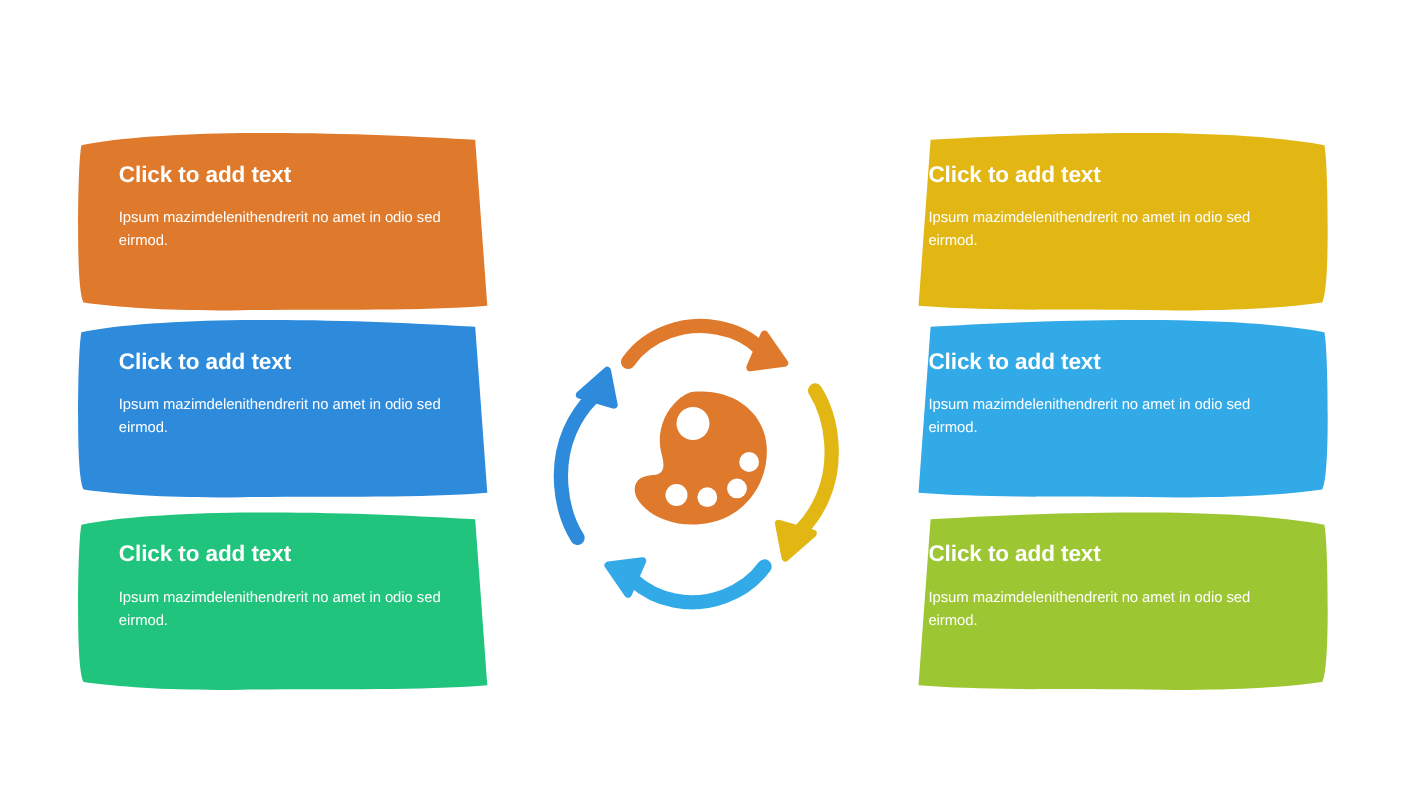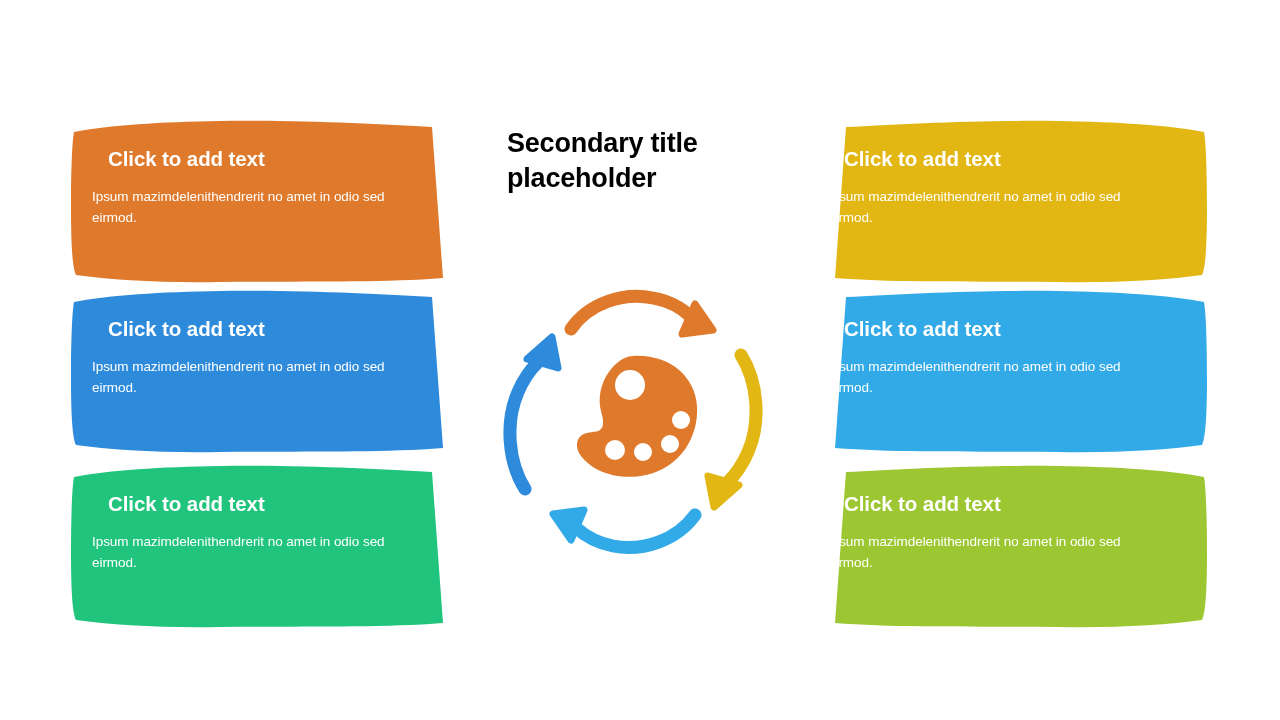--- a/index.html
+++ b/index.html
@@ -102,7 +102,6 @@
 
 <div class="slide">
 
-  <div class="slide-title" style="color: rgb(0, 0, 0);">Secondary title placeholder</div>
 
   <div class="card" id="card-0">
     <svg class="card-shape" viewBox="0 0 400 168" preserveAspectRatio="none">

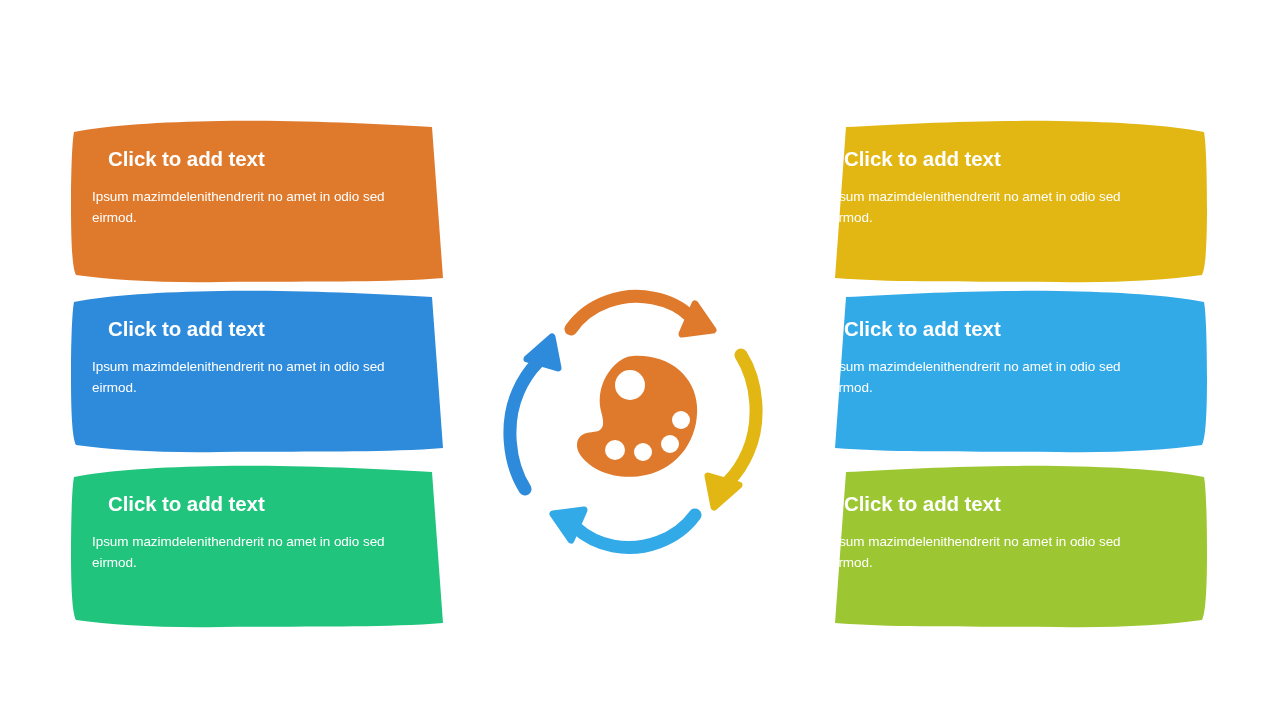--- a/index.html
+++ b/index.html
@@ -66,7 +66,7 @@
     font-size: 13.5px;
     color: #ffffff;
     line-height: 1.62;
-    margin: 0;
+    margin: 16px;
     max-width: 322px;
     letter-spacing: -0.05px;
   }

